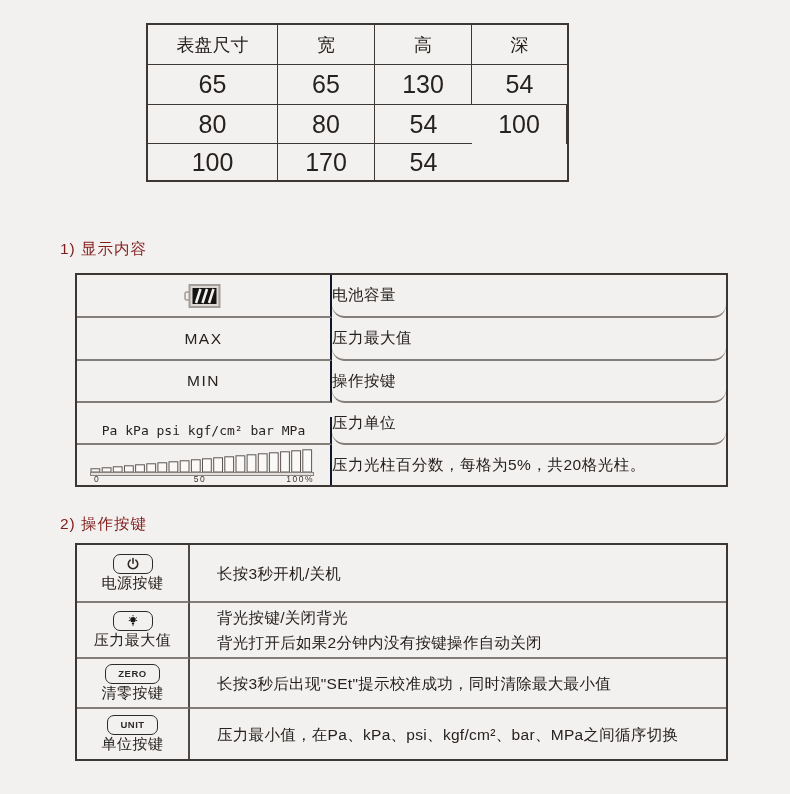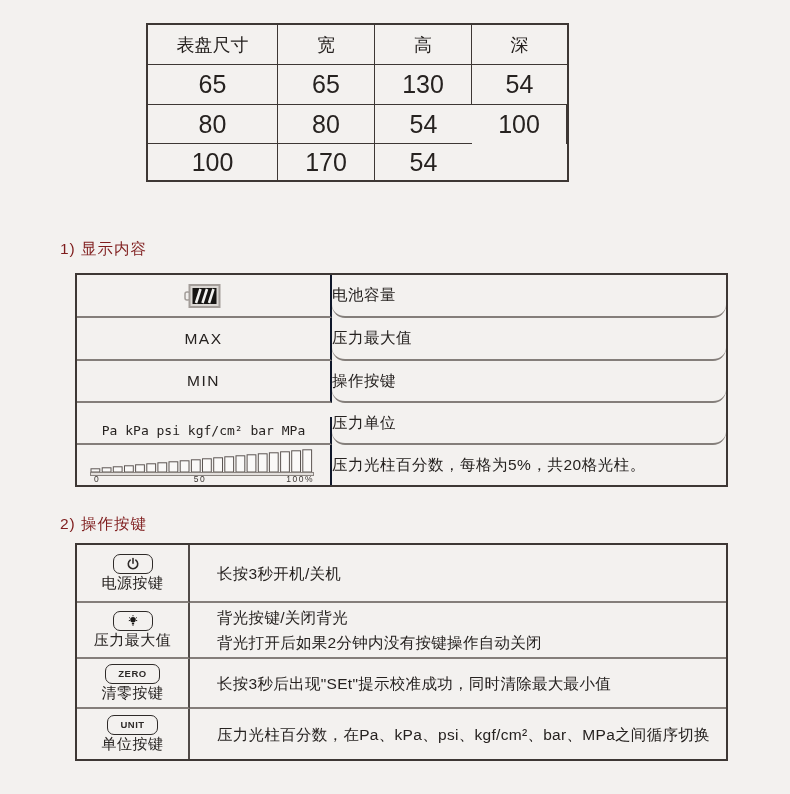--- a/index.html
+++ b/index.html
@@ -198,7 +198,7 @@
       <span class="btn-label">单位按键</span>
     </div>
     <div class="key-desc-cell">
-      <div class="line">压力光柱百分数，在Pa、kPa、psi、kgf/cm²、bar、MPa之间循序切换</div>
+      <div class="line">压力最小值，在Pa、kPa、psi、kgf/cm²、bar、MPa之间循序切换</div>
     </div>
   </div>
 

